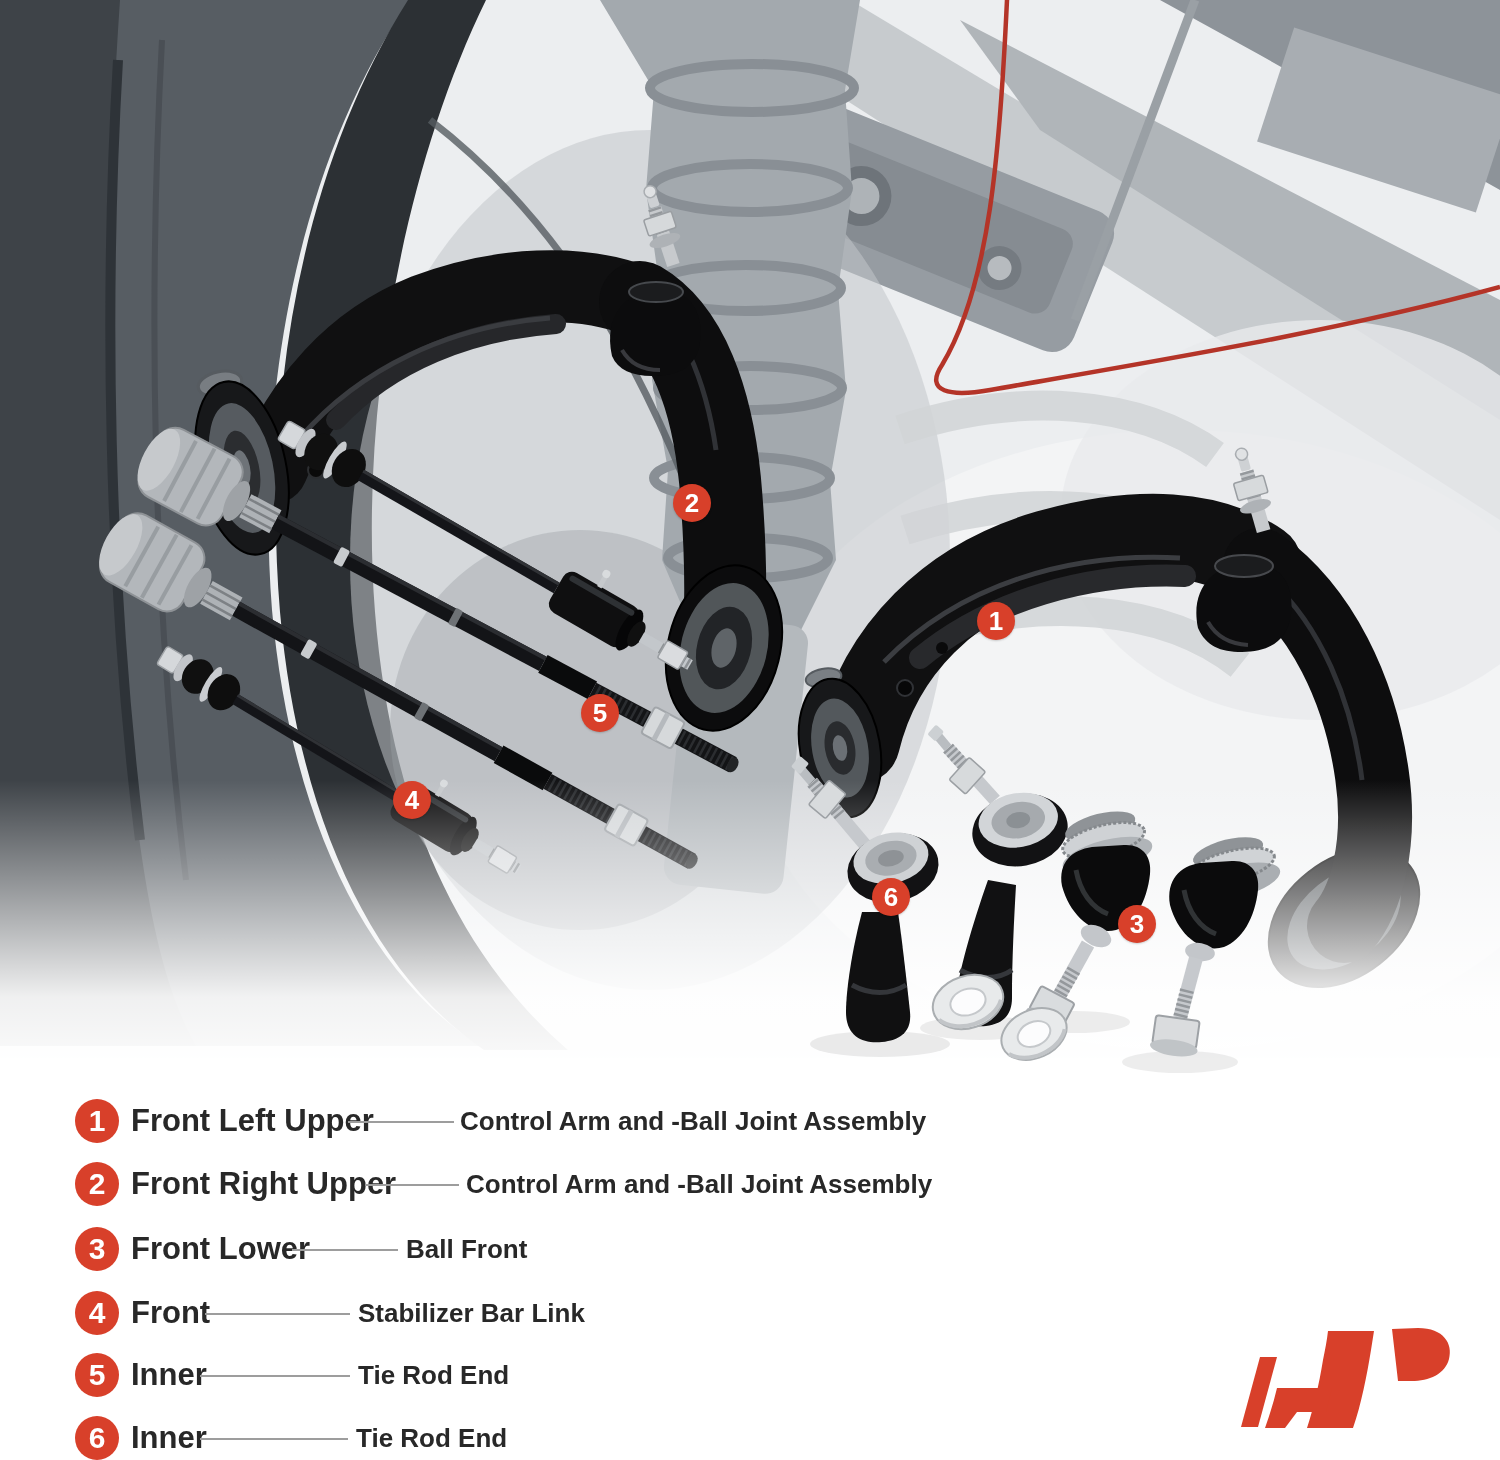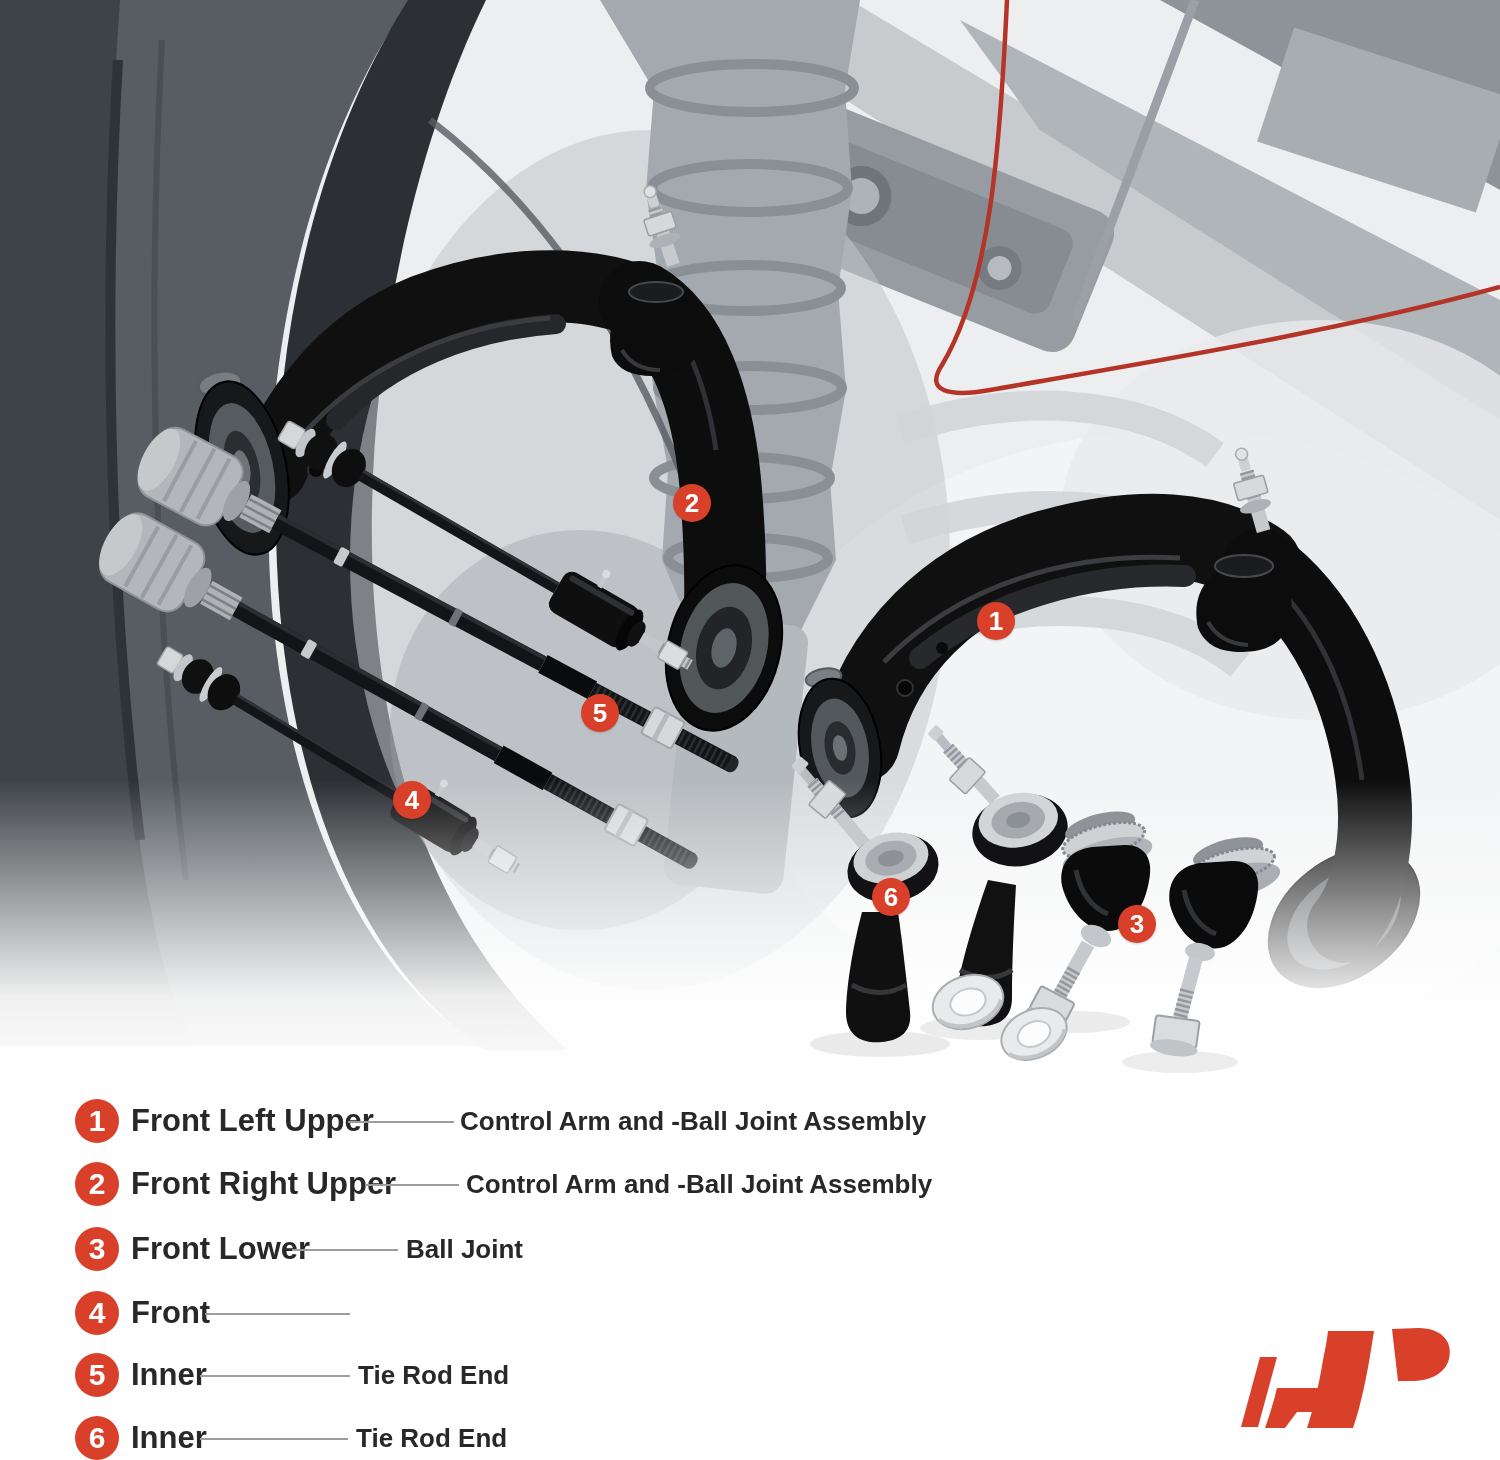--- a/index.html
+++ b/index.html
@@ -390,7 +390,7 @@
       <div class="lnum">3</div>
       <div class="llabel">Front Lower</div>
       <div class="lline"></div>
-      <div class="lvalue">Ball Joint</div>
+      <div class="lvalue">Ball Front</div>
     </div>
     <div class="lrow">
       <div class="lnum">4</div>

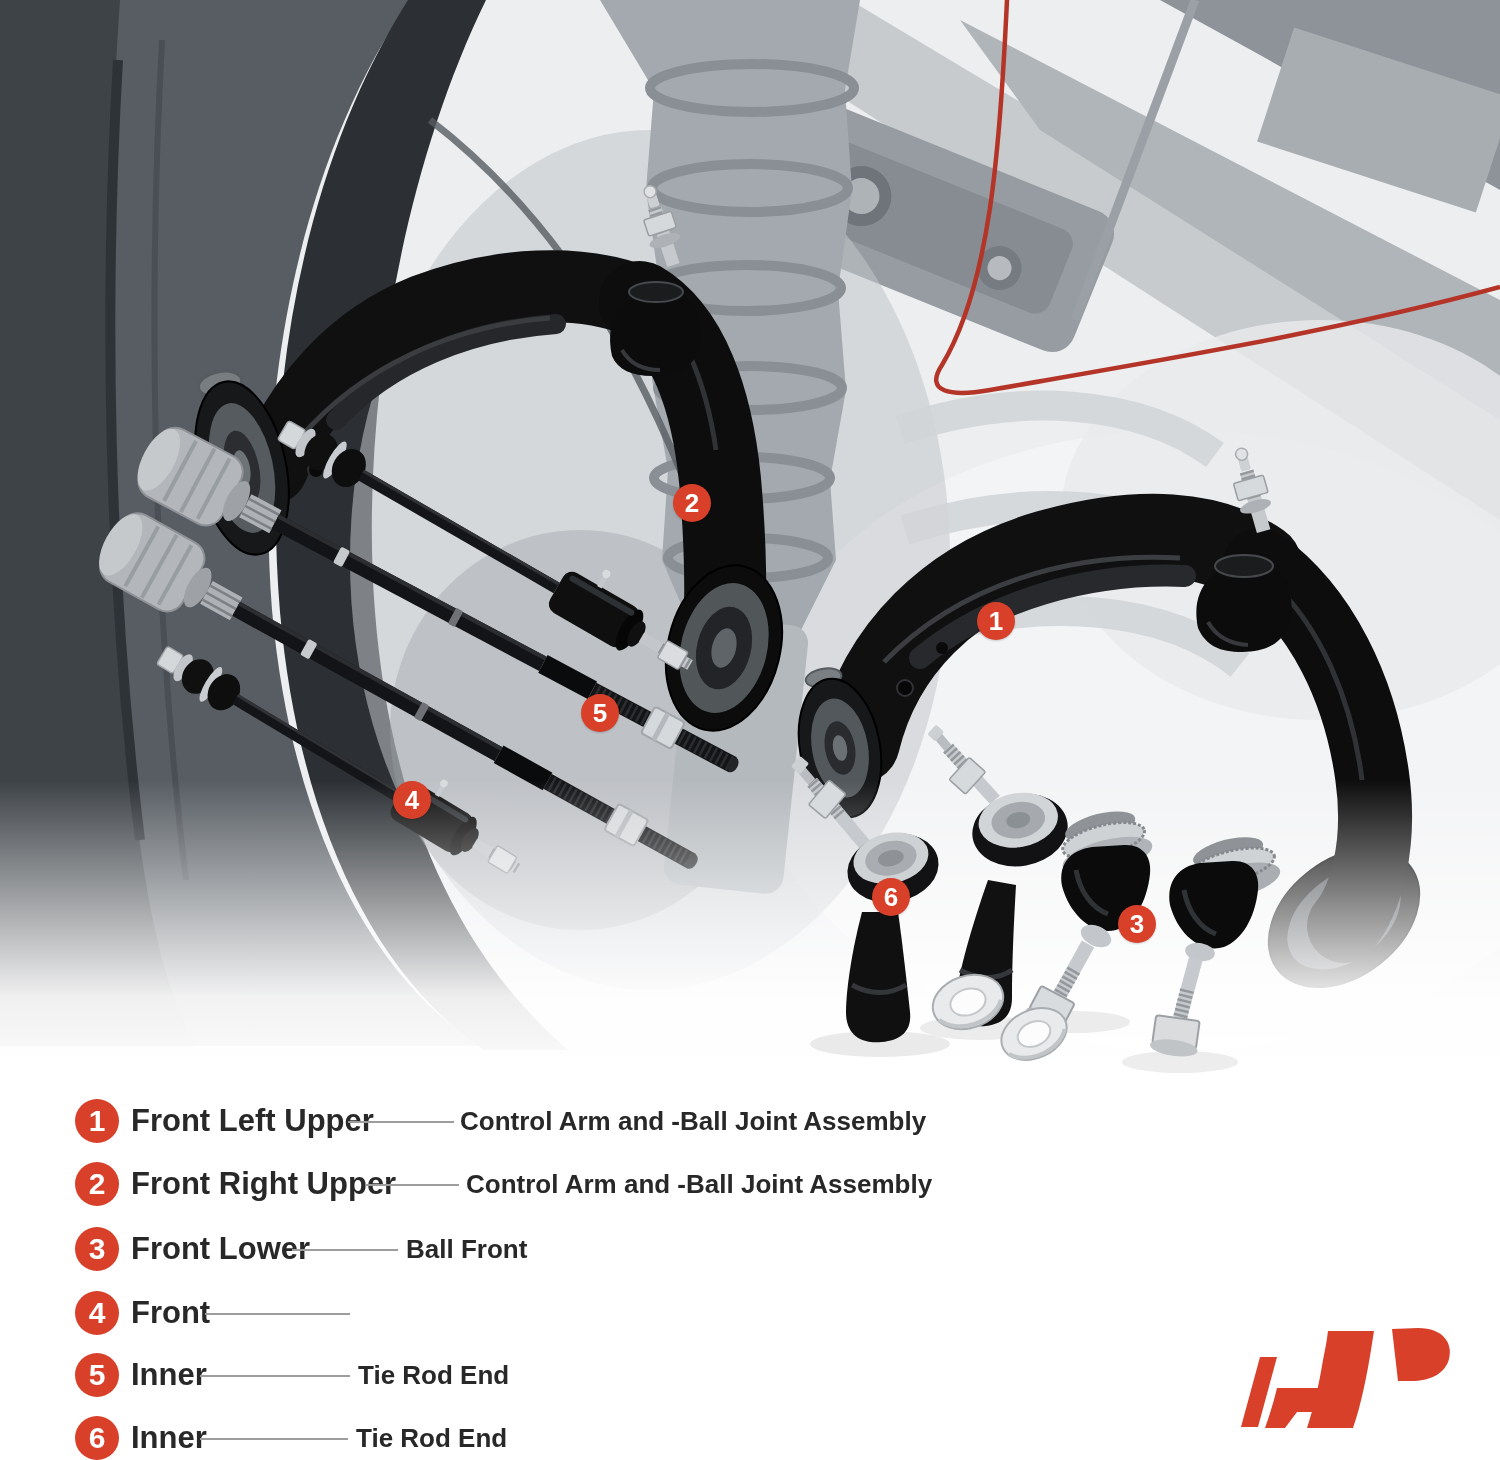--- a/index.html
+++ b/index.html
@@ -396,6 +396,7 @@
       <div class="lnum">4</div>
       <div class="llabel">Front</div>
       <div class="lline"></div>
+      <div class="lvalue">Stabilizer Bar Link</div>
     </div>
     <div class="lrow">
       <div class="lnum">5</div>

